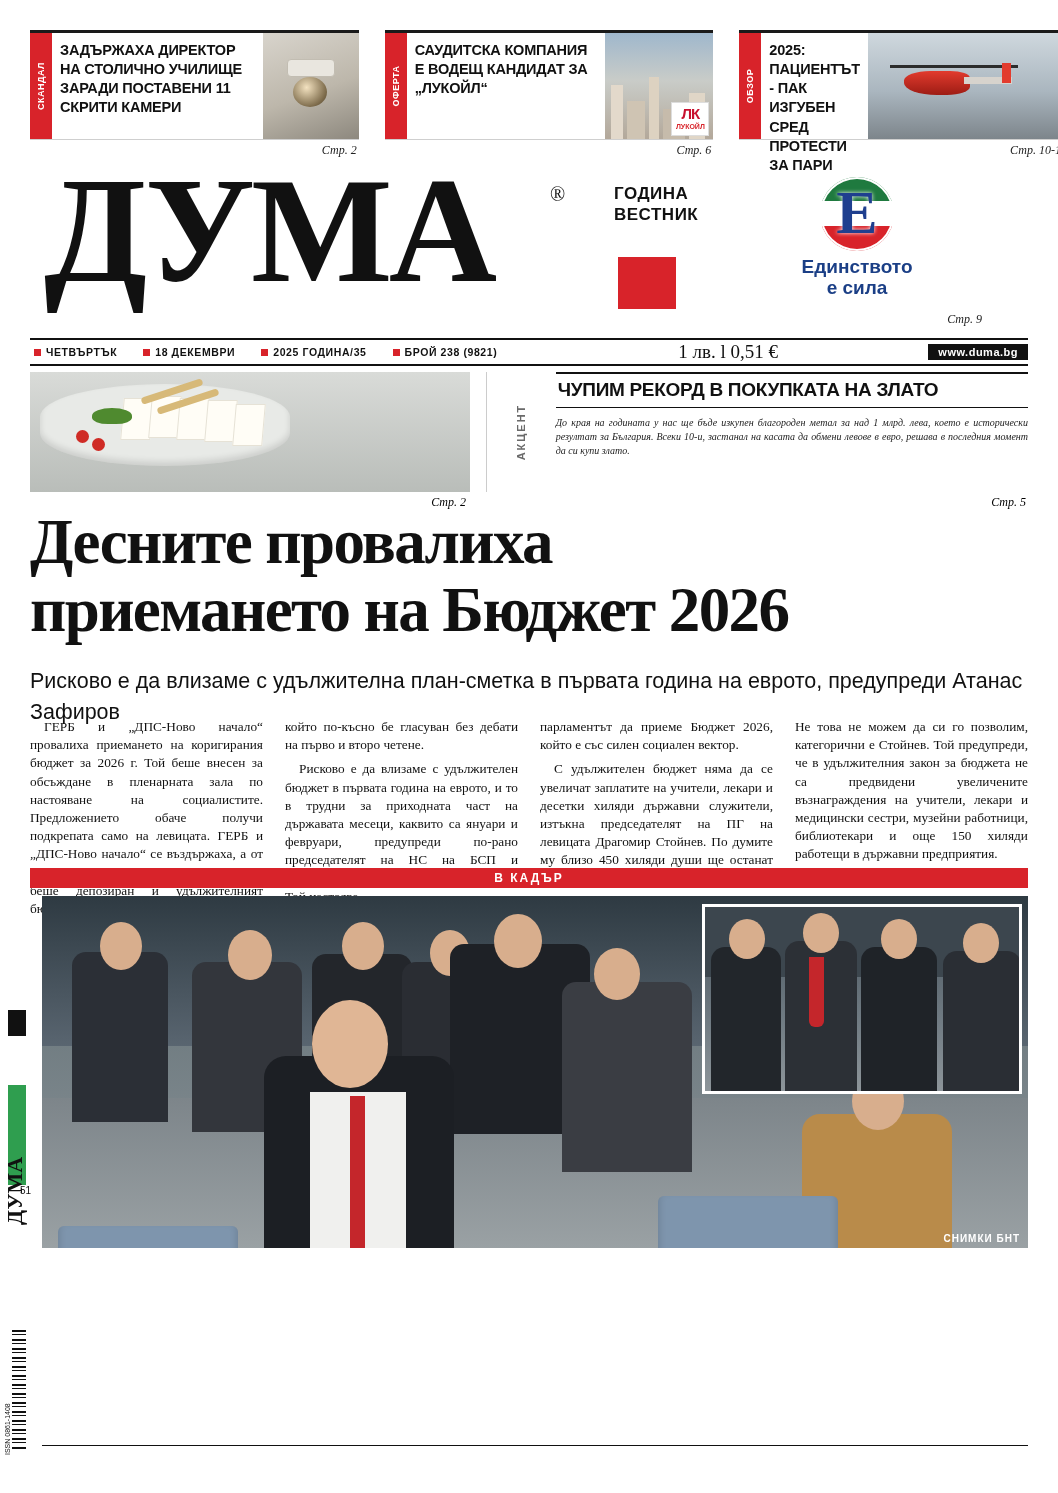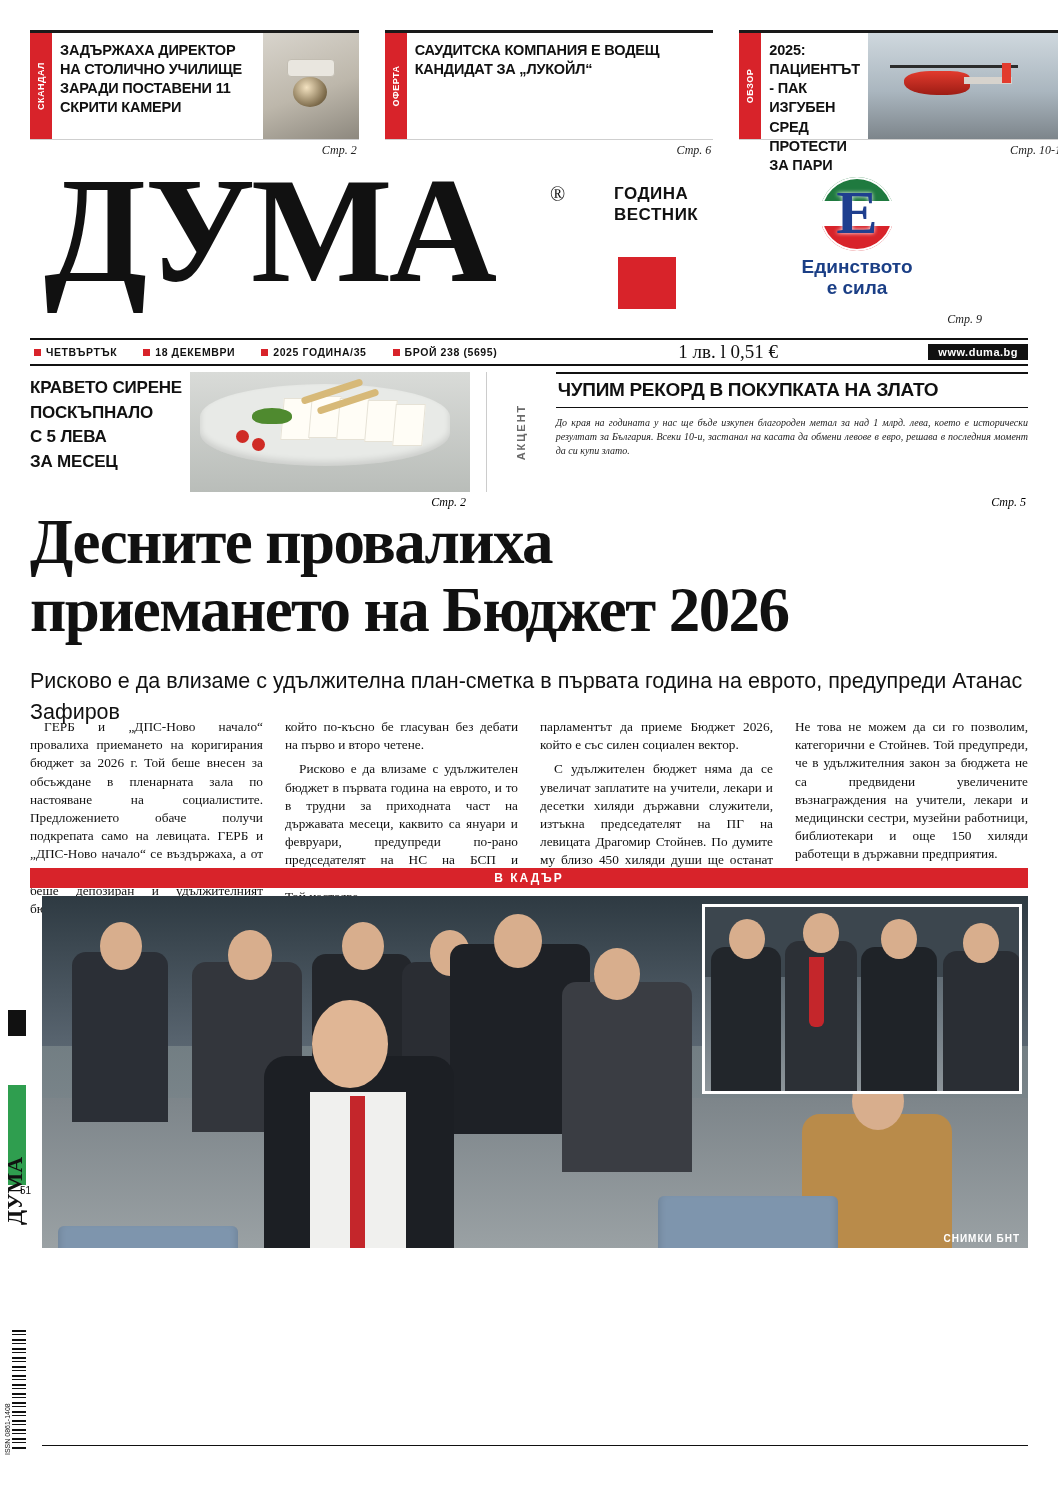--- a/index.html
+++ b/index.html
@@ -677,6 +677,19 @@
         <span>ОФЕРТА</span>
       </div>
       <div class="teaser-text">САУДИТСКА КОМПАНИЯ Е ВОДЕЩ КАНДИДАТ ЗА „ЛУКОЙЛ“</div>
+      <div class="teaser-img">
+        <div class="refinery">
+          <i style="left:2px;width:12px;height:54px;background:#e3d9cb"></i>
+          <i style="left:18px;width:18px;height:38px;background:#cfc4b3"></i>
+          <i style="left:40px;width:10px;height:62px;background:#ddd2c1"></i>
+          <i style="left:54px;width:22px;height:30px;background:#c6bbab"></i>
+          <i style="left:80px;width:16px;height:46px;background:#e0d6c7"></i>
+        </div>
+        <div class="lukoil-badge">
+          <div class="lk">ЛК</div>
+          <div>ЛУКОЙЛ</div>
+        </div>
+      </div>
       <div class="teaser-page">Стр. 6</div>
     </div>
 

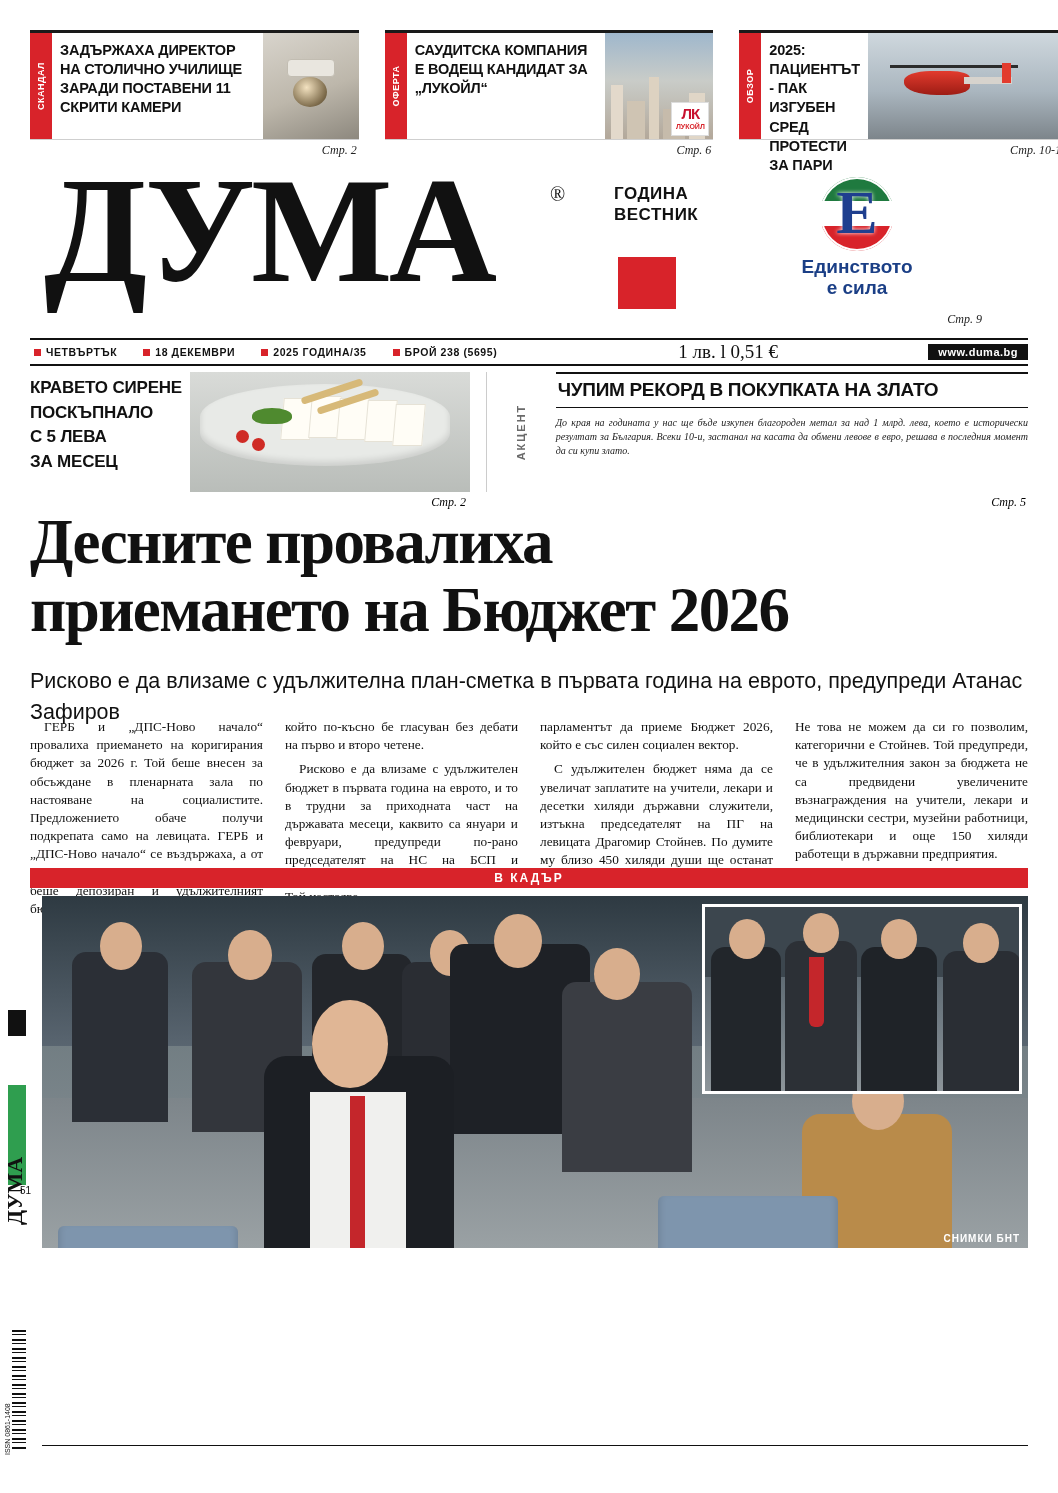--- a/index.html
+++ b/index.html
@@ -731,7 +731,7 @@
       <div><span class="sq"></span><span>ЧЕТВЪРТЪК</span></div>
       <div><span class="sq"></span><span>18 ДЕКЕМВРИ</span></div>
       <div><span class="sq"></span><span>2025 ГОДИНА/35</span></div>
-      <div><span class="sq"></span><span>БРОЙ 238 (5695)</span></div>
+      <div><span class="sq"></span><span>БРОЙ 238 (9821)</span></div>
     </div>
     <div class="issue-price">1 лв. l 0,51 €</div>
     <div class="issue-site">www.duma.bg</div>

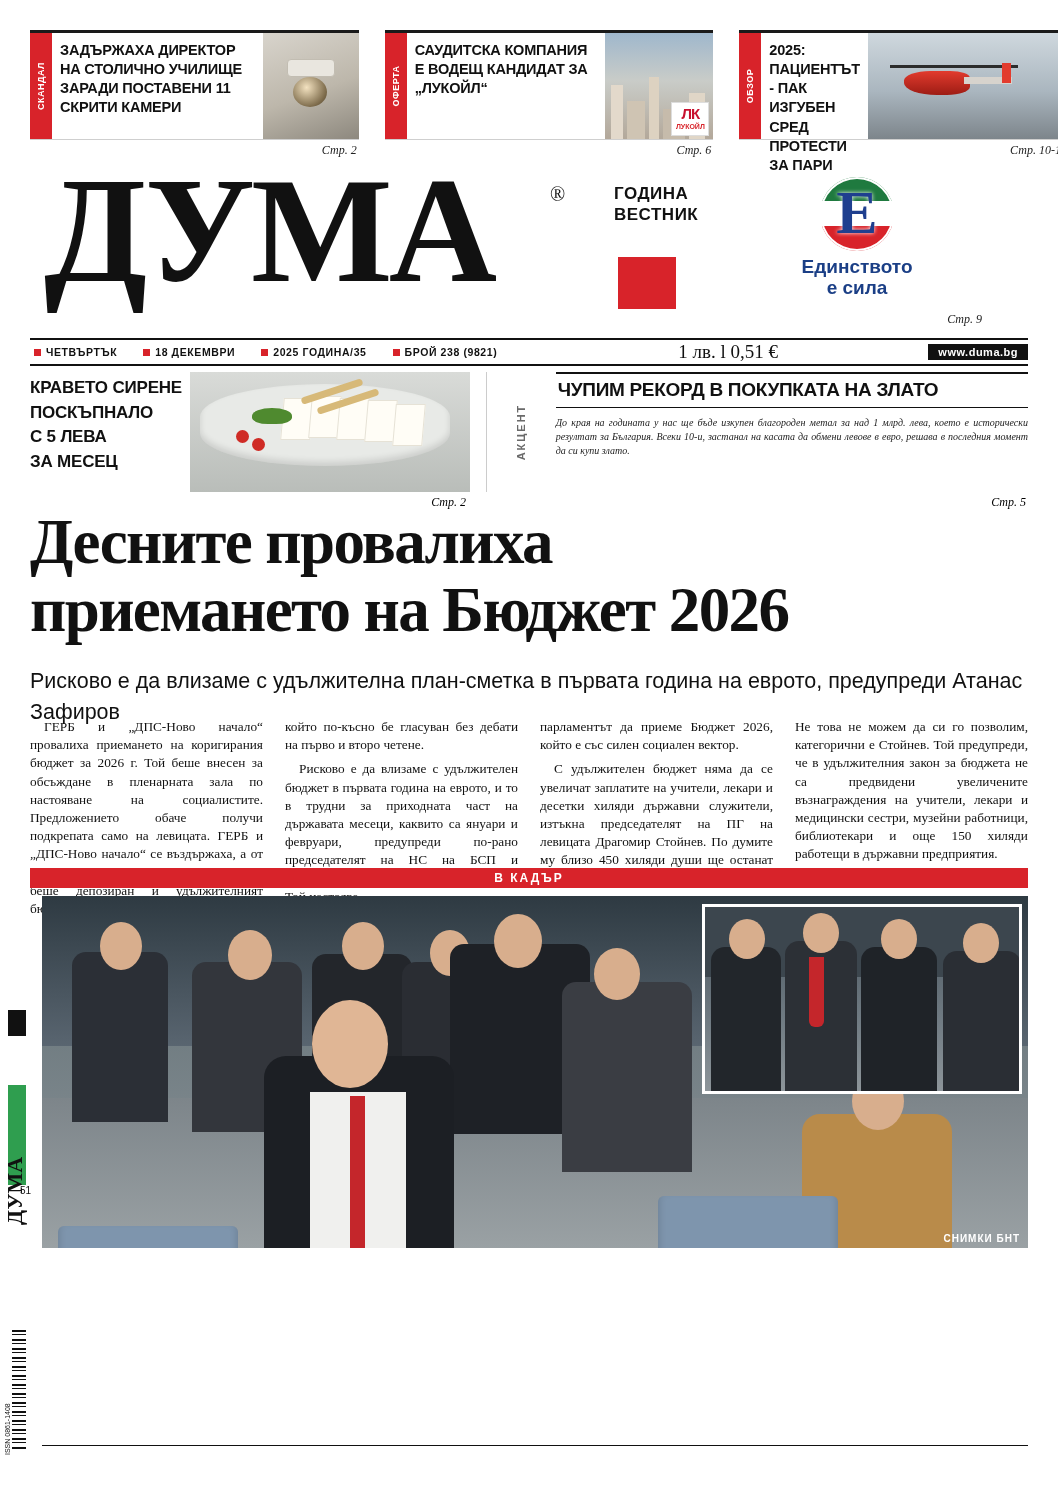--- a/index.html
+++ b/index.html
@@ -740,12 +740,6 @@
   <div class="row2">
 
     <div class="cheese-box">
-      <div class="cheese-text">
-        <div>КРАВЕТО СИРЕНЕ</div>
-        <div>ПОСКЪПНАЛО</div>
-        <div>С 5 ЛЕВА</div>
-        <div>ЗА МЕСЕЦ</div>
-      </div>
       <div class="cheese-img">
         <div class="plate"></div>
         <div class="cheese-slice" style="left:92px;top:26px"></div>

